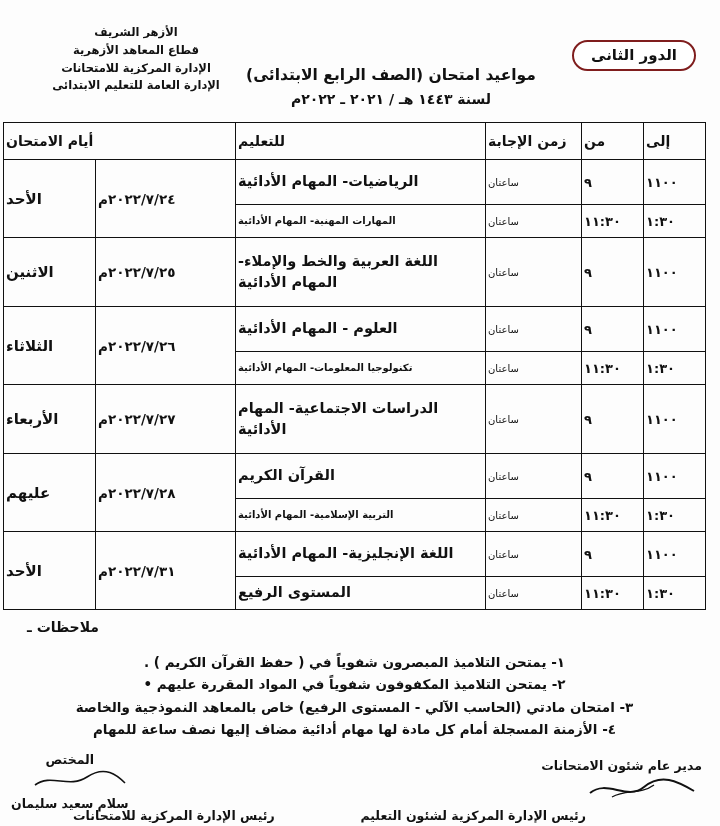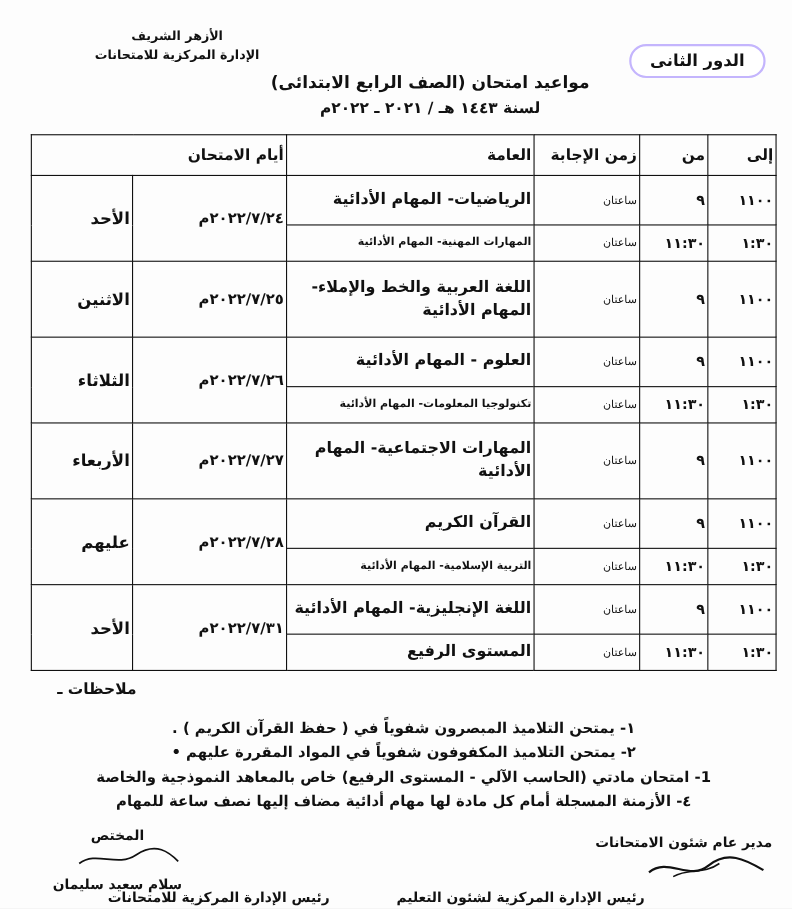--- a/index.html
+++ b/index.html
@@ -15,7 +15,7 @@
     width:720px;height:826px;
     background:#fdfdfd;
     box-sizing:border-box;
-    padding:10px 14px 0 28px;
+    padding:10px 14px 0 3px;
   }
   
   .header{

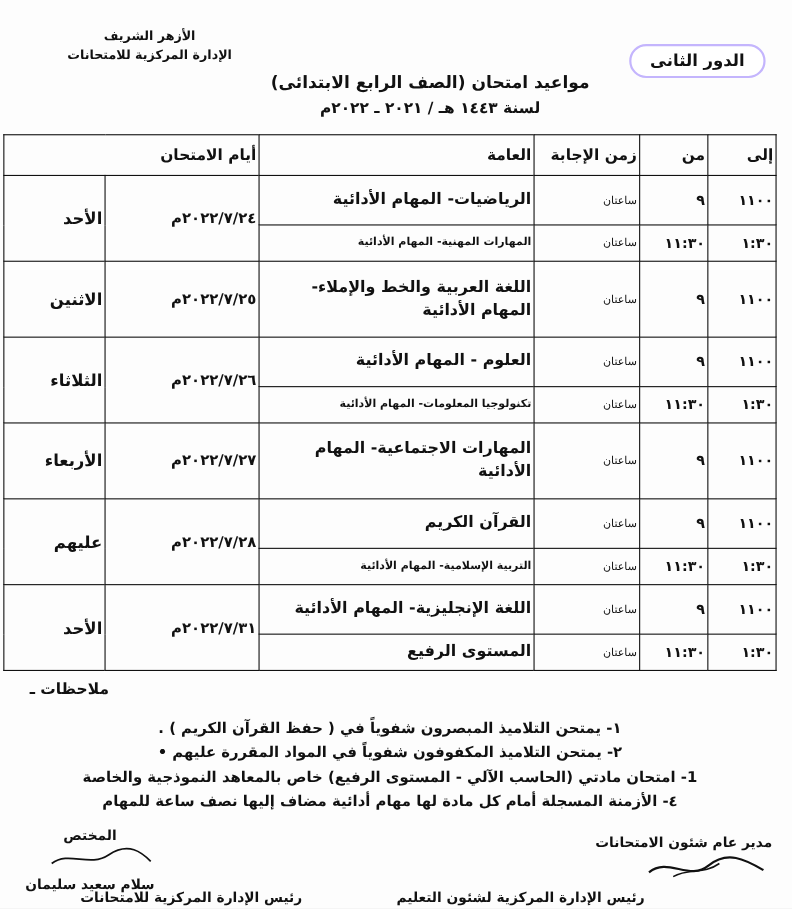--- a/index.html
+++ b/index.html
@@ -150,6 +150,7 @@
 
     <div class="org-block">
       <div>الأزهر الشريف</div>
+      <div>قطاع المعاهد الأزهرية</div>
       <div>الإدارة المركزية للامتحانات</div>
     </div>
 

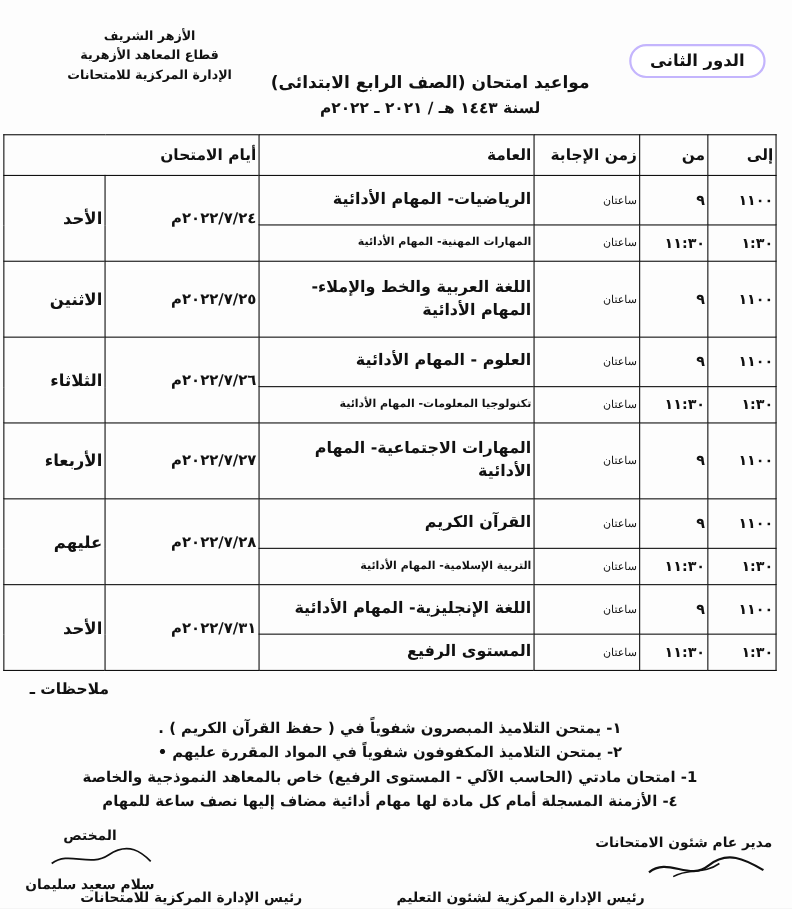--- a/index.html
+++ b/index.html
@@ -37,7 +37,7 @@
     position:absolute;
     top:30px; right:10px;
     width:120px;
-    border:2px solid #c4b5fd;
+    border:2px solid #7f1d1d;
     border-radius:16px;
     text-align:center;
     font-size:15px;

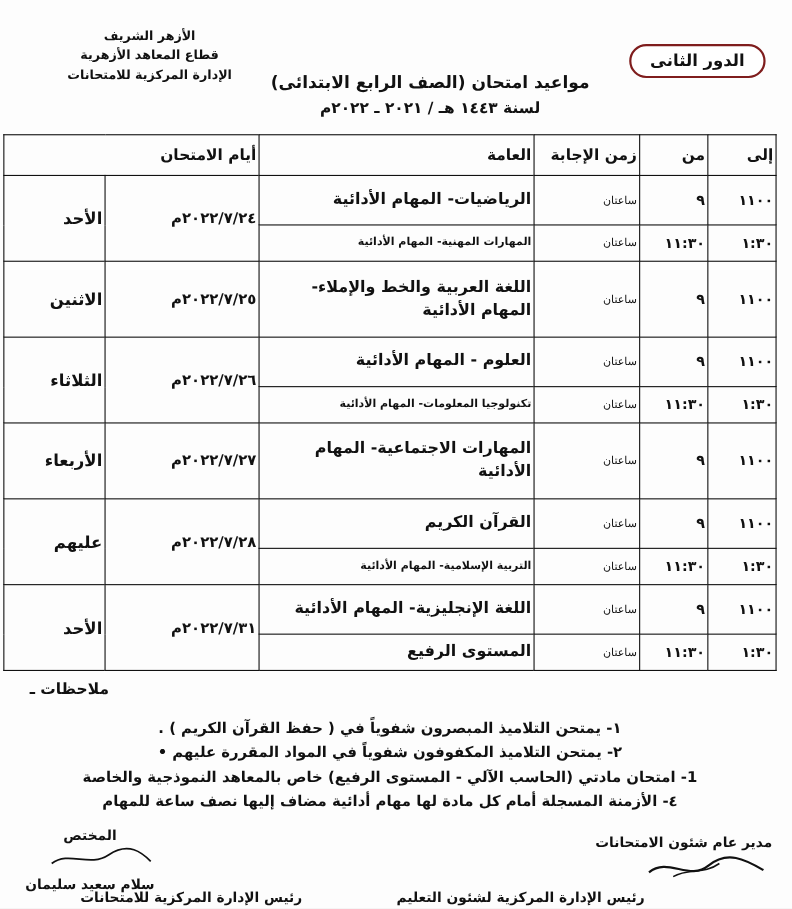--- a/index.html
+++ b/index.html
@@ -152,6 +152,7 @@
       <div>الأزهر الشريف</div>
       <div>قطاع المعاهد الأزهرية</div>
       <div>الإدارة المركزية للامتحانات</div>
+      <div>الإدارة العامة للتعليم الابتدائى</div>
     </div>
 
     <div class="round-badge">الدور الثانى</div>

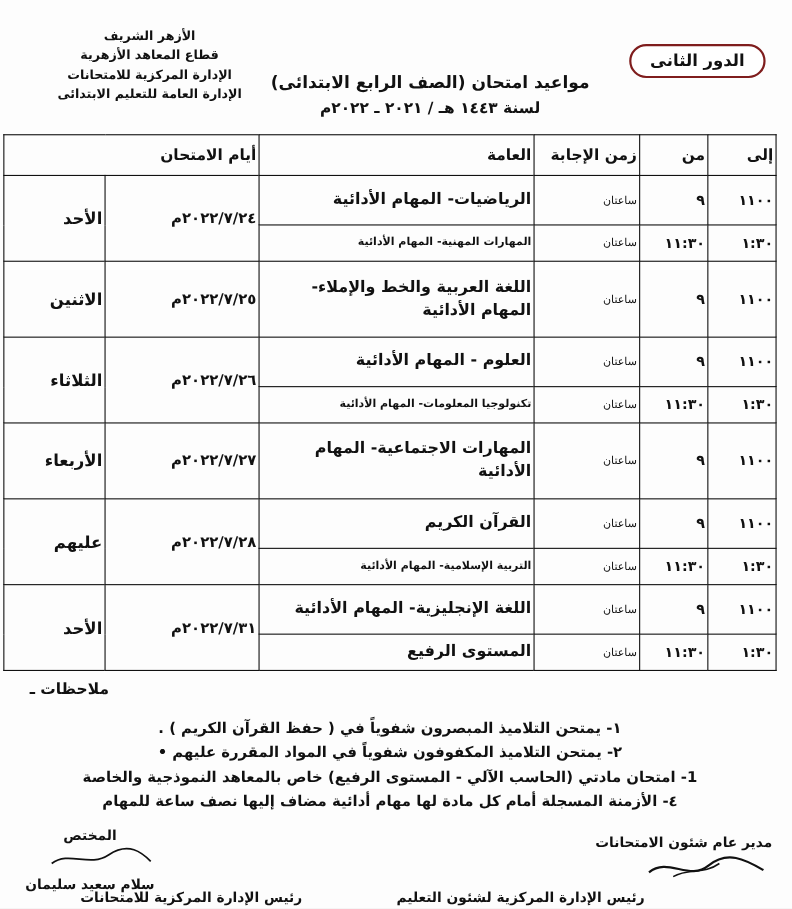--- a/index.html
+++ b/index.html
@@ -63,7 +63,7 @@
   }
   table.sched th, table.sched td{
     border:1.5px solid #111;
-    text-align:right;
+    text-align:left;
     vertical-align:middle;
     padding:3px 2px;
     margin-left:12px;

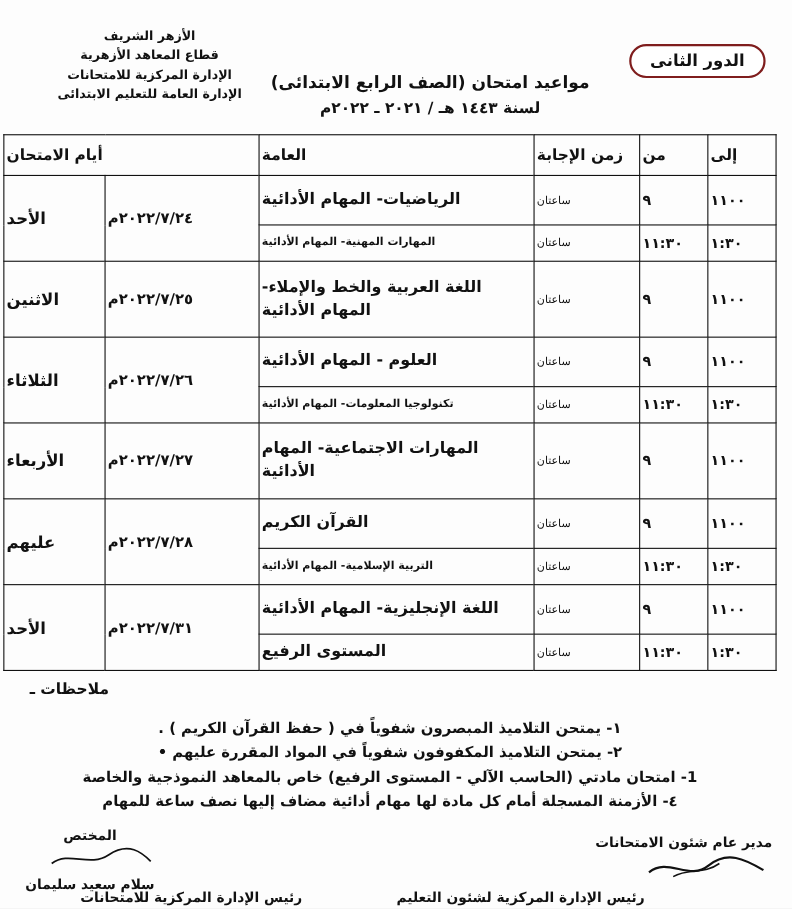--- a/index.html
+++ b/index.html
@@ -177,7 +177,7 @@
         <th>إلى</th>
         <th>من</th>
         <th>زمن الإجابة</th>
-        <th>العامة</th>
+        <th>للتعليم</th>
         <th colspan="2">أيام الامتحان</th>
       </tr>
     </thead>

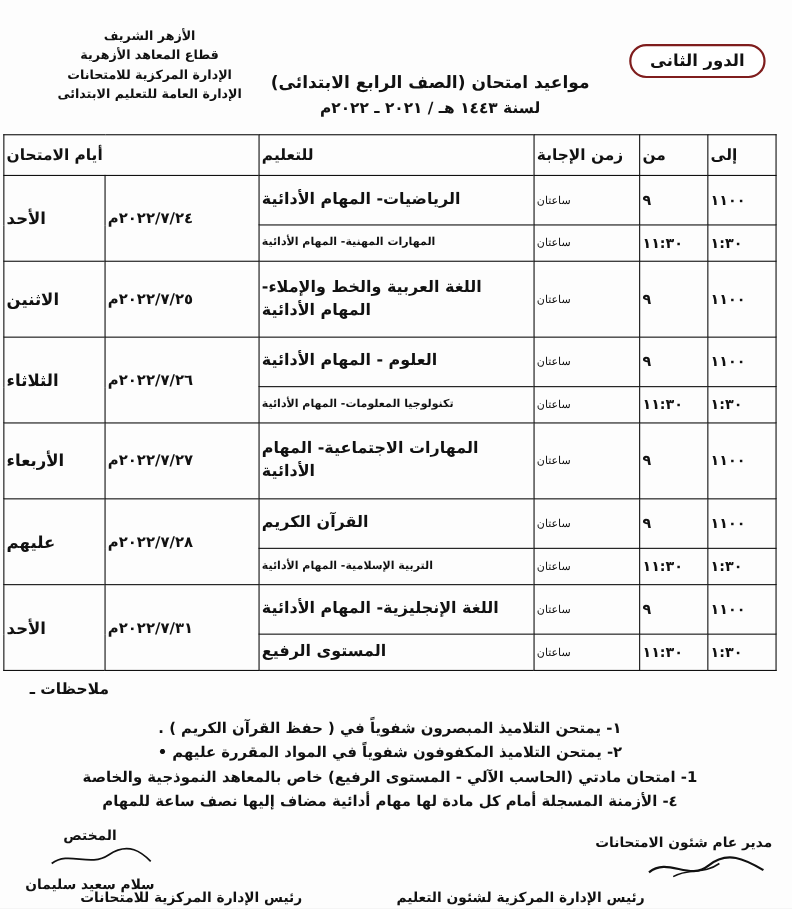--- a/index.html
+++ b/index.html
@@ -226,7 +226,7 @@
         <td class="time">١١٠٠</td>
         <td class="time">٩</td>
         <td class="dur">ساعتان</td>
-        <td class="subject" style="height:62px">المهارات الاجتماعية- المهام الأدائية</td>
+        <td class="subject" style="height:62px">الدراسات الاجتماعية- المهام الأدائية</td>
         <td class="date">٢٠٢٢/٧/٢٧م</td>
         <td class="day">الأربعاء</td>
       </tr>

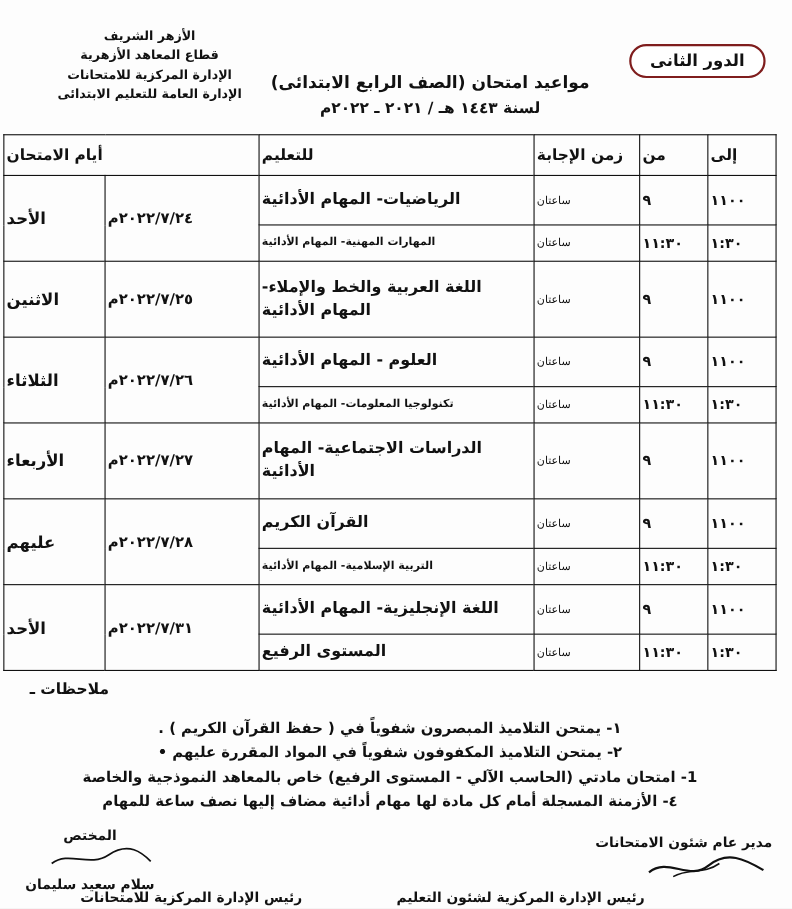--- a/index.html
+++ b/index.html
@@ -268,7 +268,7 @@
     <ol>
       <li>١- يمتحن التلاميذ المبصرون شفوياً في ( حفظ القرآن الكريم ) .</li>
       <li>٢- يمتحن التلاميذ المكفوفون شفوياً في المواد المقررة عليهم •</li>
-      <li>1- امتحان مادتي (الحاسب الآلي - المستوى الرفيع) خاص بالمعاهد النموذجية والخاصة</li>
+      <li>٣- امتحان مادتي (الحاسب الآلي - المستوى الرفيع) خاص بالمعاهد النموذجية والخاصة</li>
       <li>٤- الأزمنة المسجلة أمام كل مادة لها مهام أدائية مضاف إليها نصف ساعة للمهام</li>
     </ol>
   </div>

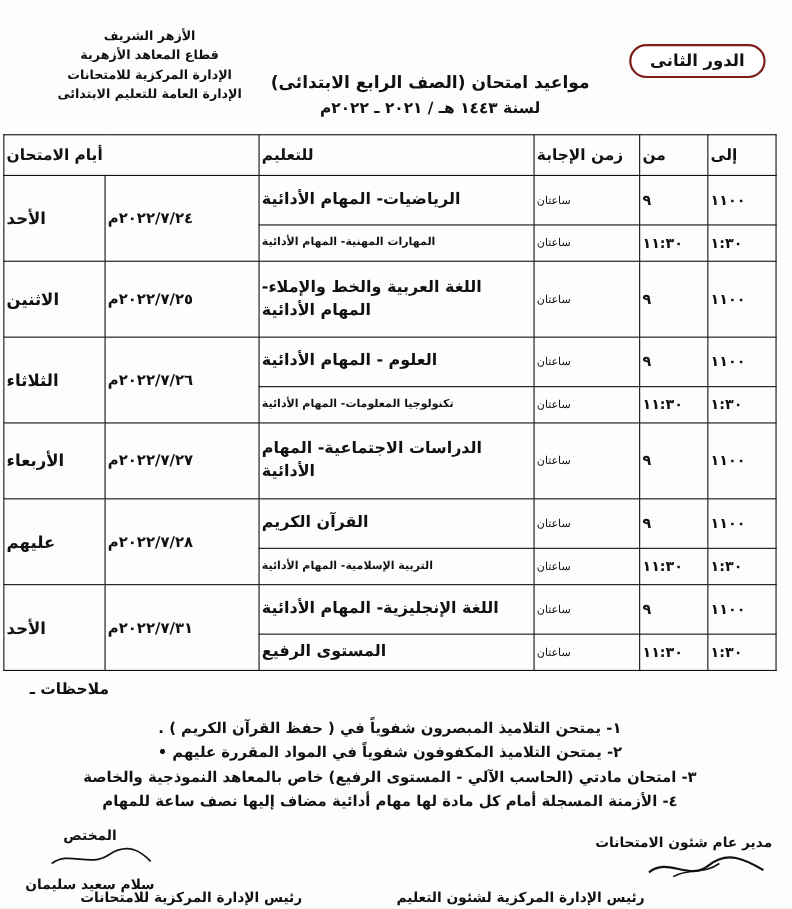--- a/index.html
+++ b/index.html
@@ -136,7 +136,7 @@
   }
   .s1{top:6px; right:4px;}
   .s2{top:0px; right:200px;}
-  .s4{top:0px; left:20px;}
+  .s4{top:0px; left:8px;}
   .s5{top:56px; right:120px;}
   .s6{top:56px; left:70px;}
   svg.ink{display:block;}

